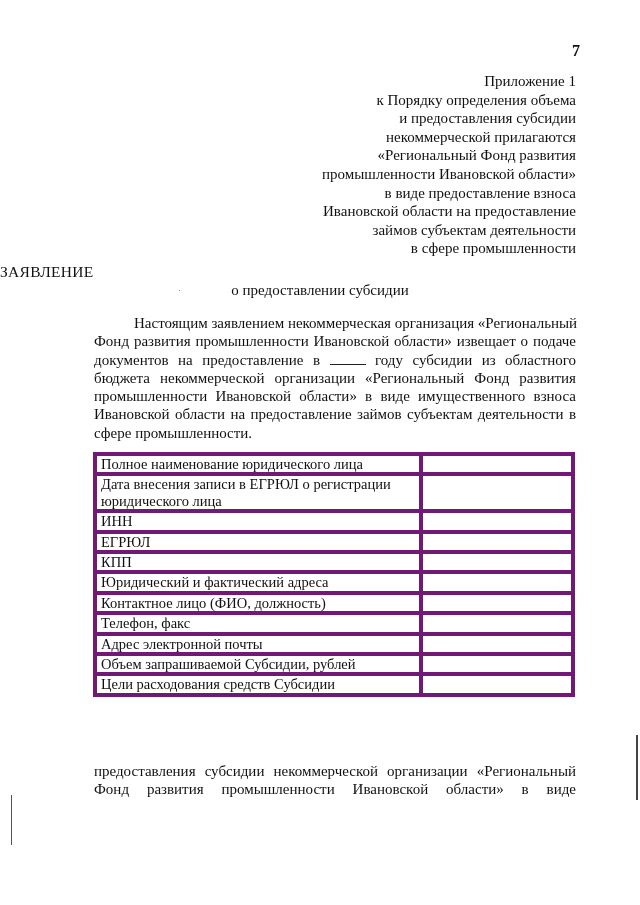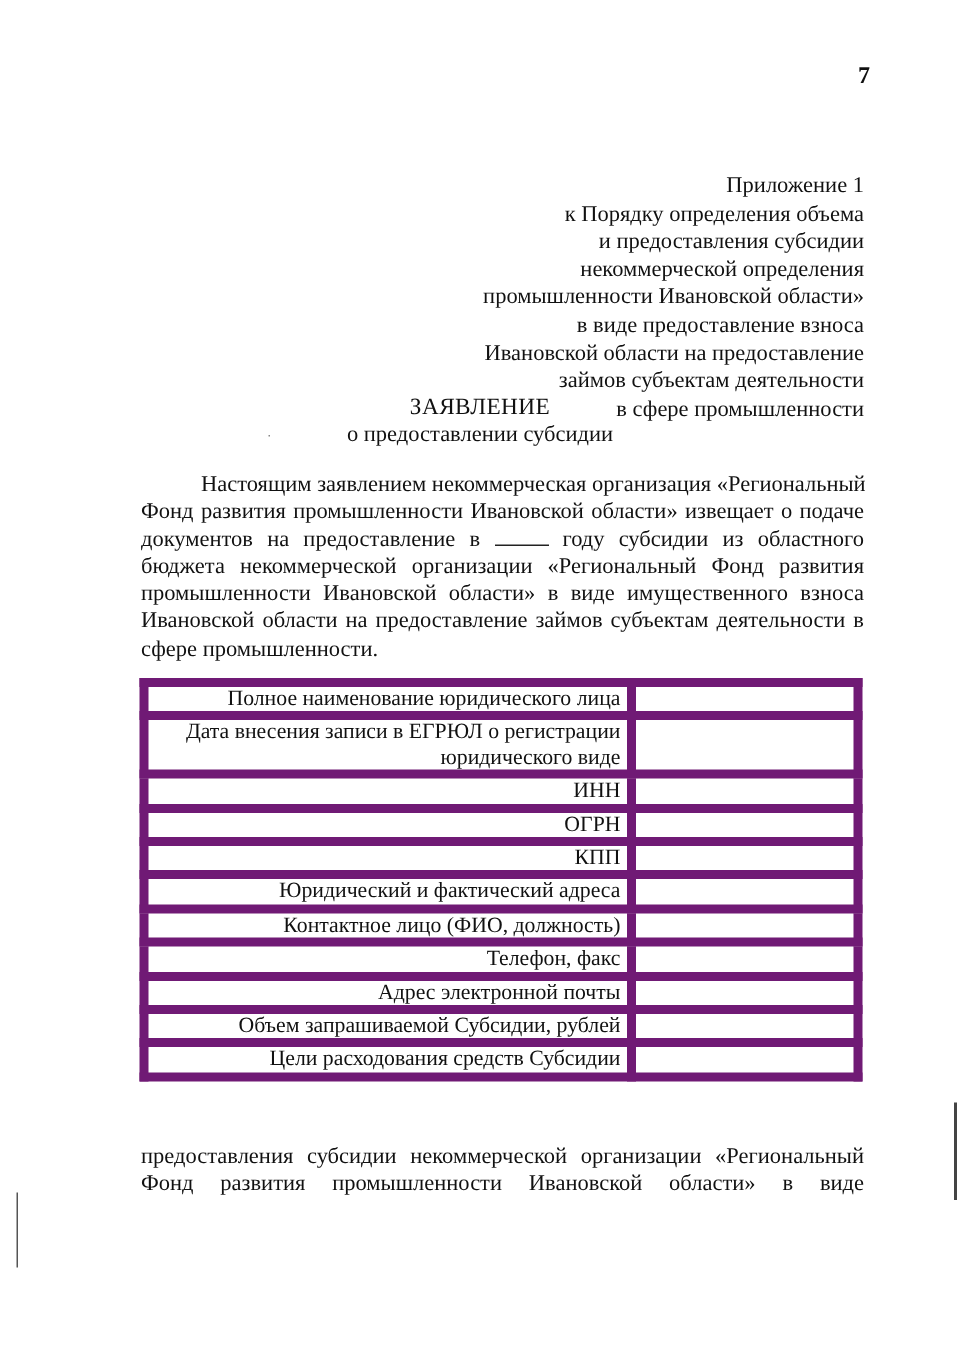--- a/index.html
+++ b/index.html
@@ -13,7 +13,7 @@
     }
     .appendix {
       position: absolute; right: 64px; top: 72px; width: 300px;
-      text-align: right; font-size: 15px; line-height: 18.6px; margin-top: 43px;
+      text-align: right; font-size: 15px; line-height: 18.6px;
     }
     .appendix div { white-space: nowrap; }
     .title {

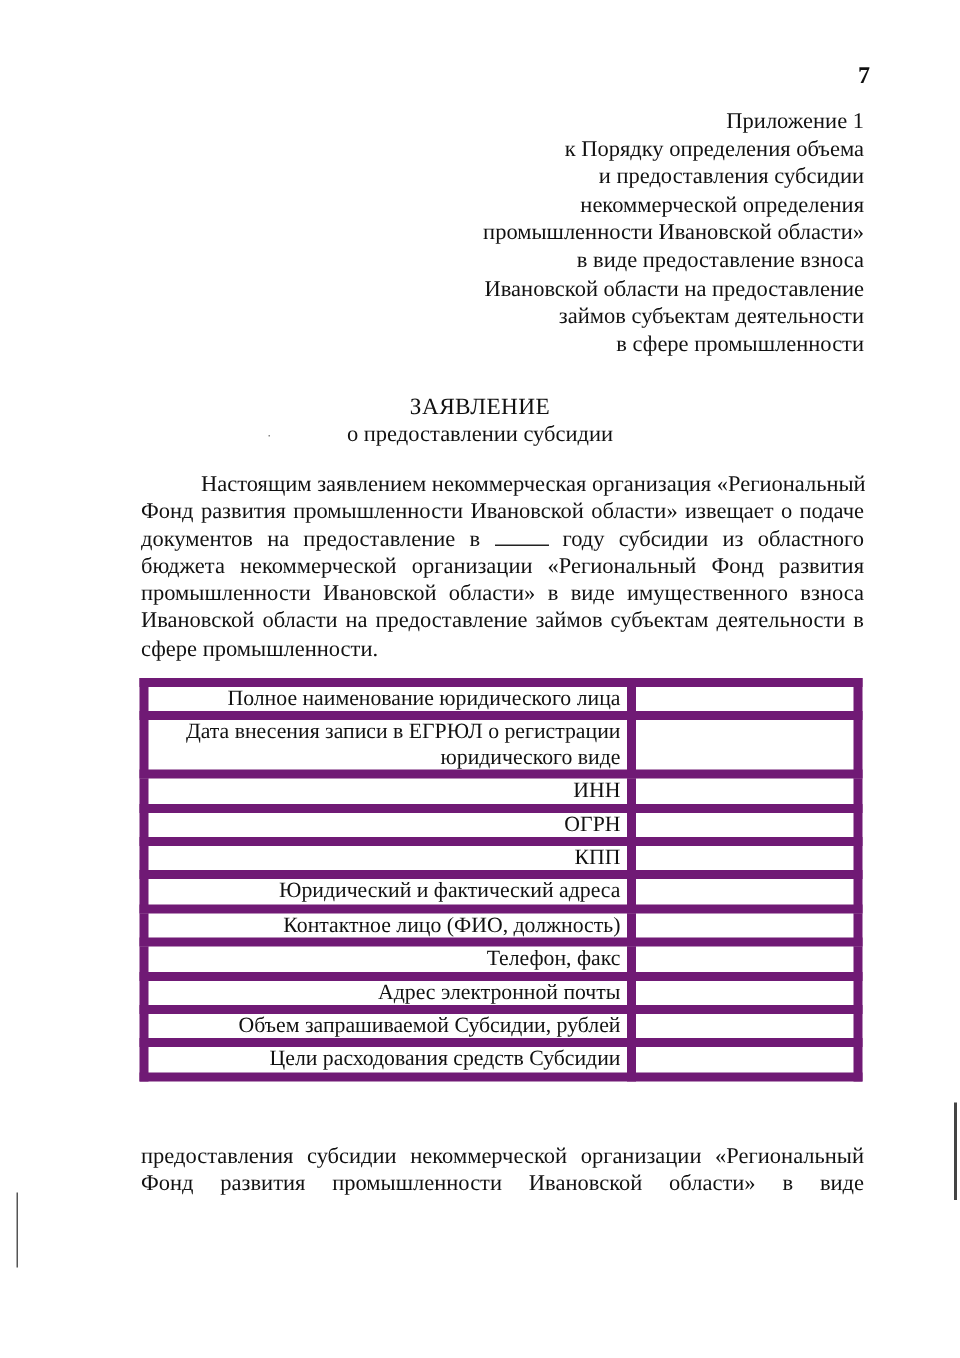--- a/index.html
+++ b/index.html
@@ -63,7 +63,7 @@
   <div>Приложение 1</div>
   <div>к Порядку определения объема</div>
   <div>и предоставления субсидии</div>
-  <div>некоммерческой определения</div>
+  <div>некоммерческой прилагаются</div>
   <div>промышленности Ивановской области»</div>
   <div>в виде предоставление взноса</div>
   <div>Ивановской области на предоставление</div>

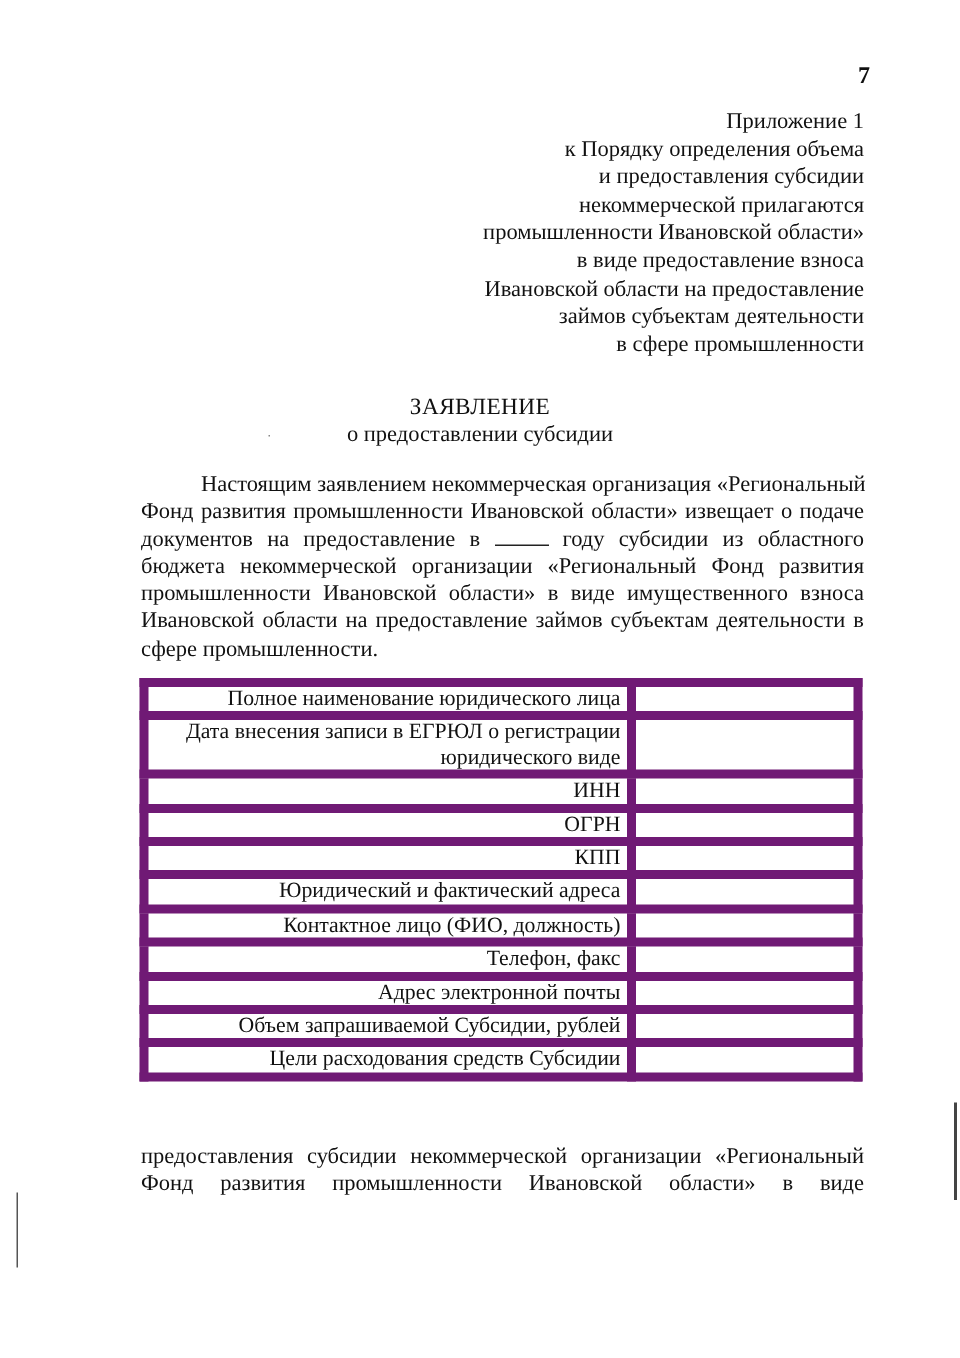--- a/index.html
+++ b/index.html
@@ -64,6 +64,7 @@
   <div>к Порядку определения объема</div>
   <div>и предоставления субсидии</div>
   <div>некоммерческой прилагаются</div>
+  <div>«Региональный Фонд развития</div>
   <div>промышленности Ивановской области»</div>
   <div>в виде предоставление взноса</div>
   <div>Ивановской области на предоставление</div>

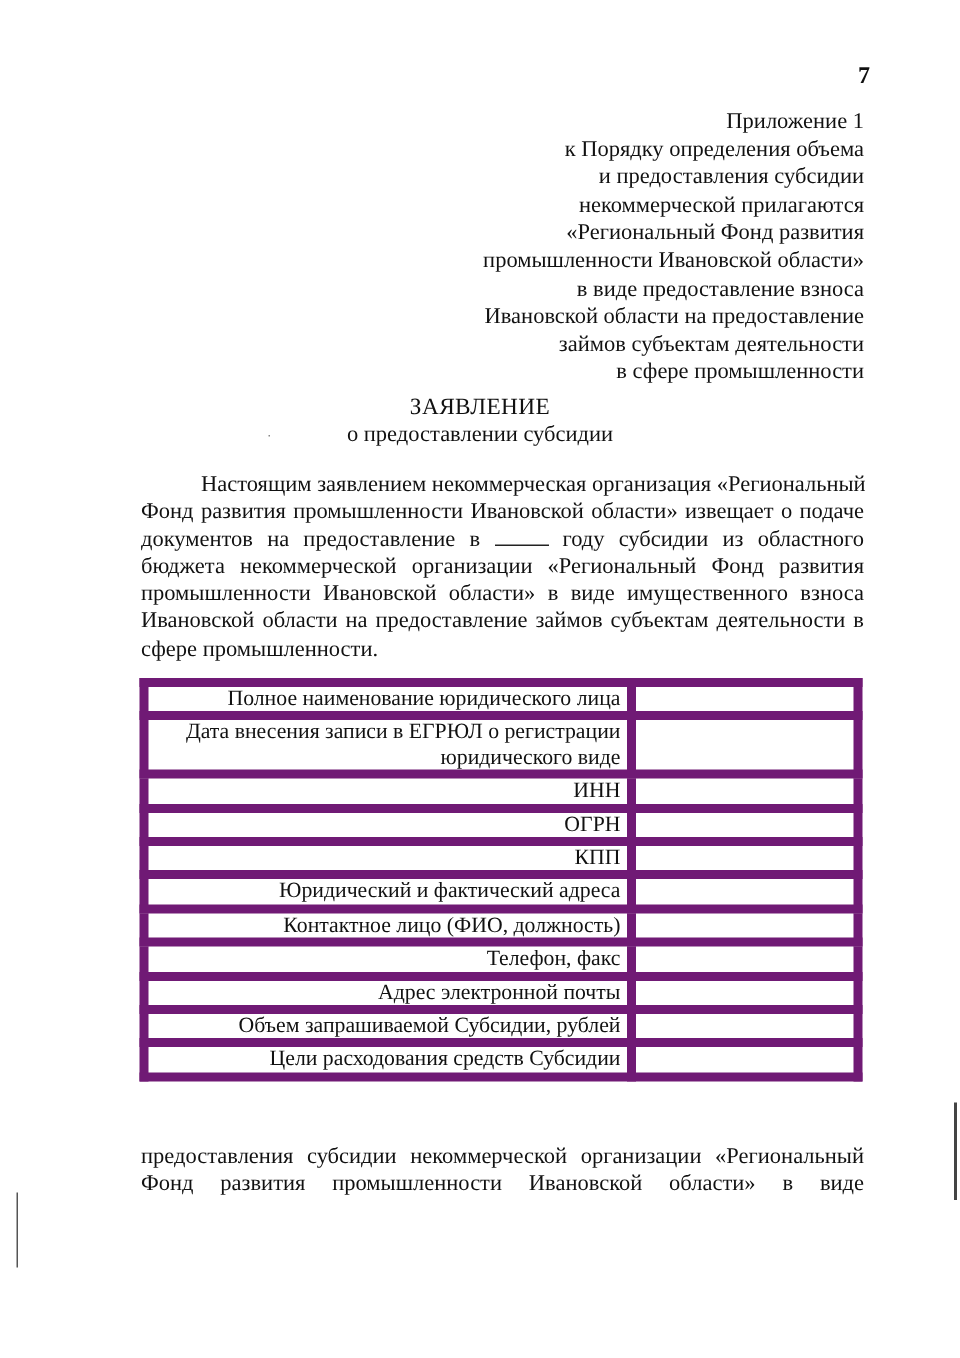--- a/index.html
+++ b/index.html
@@ -18,7 +18,7 @@
     .appendix div { white-space: nowrap; }
     .title {
       position: absolute; left: 0; width: 640px; top: 263px;
-      text-align: center; font-size: 15.5px; letter-spacing: 0.3px;
+      font-size: 15.5px; letter-spacing: 0.3px;
     }
     .subtitle {
       position: absolute; left: 0; width: 640px; top: 282px;

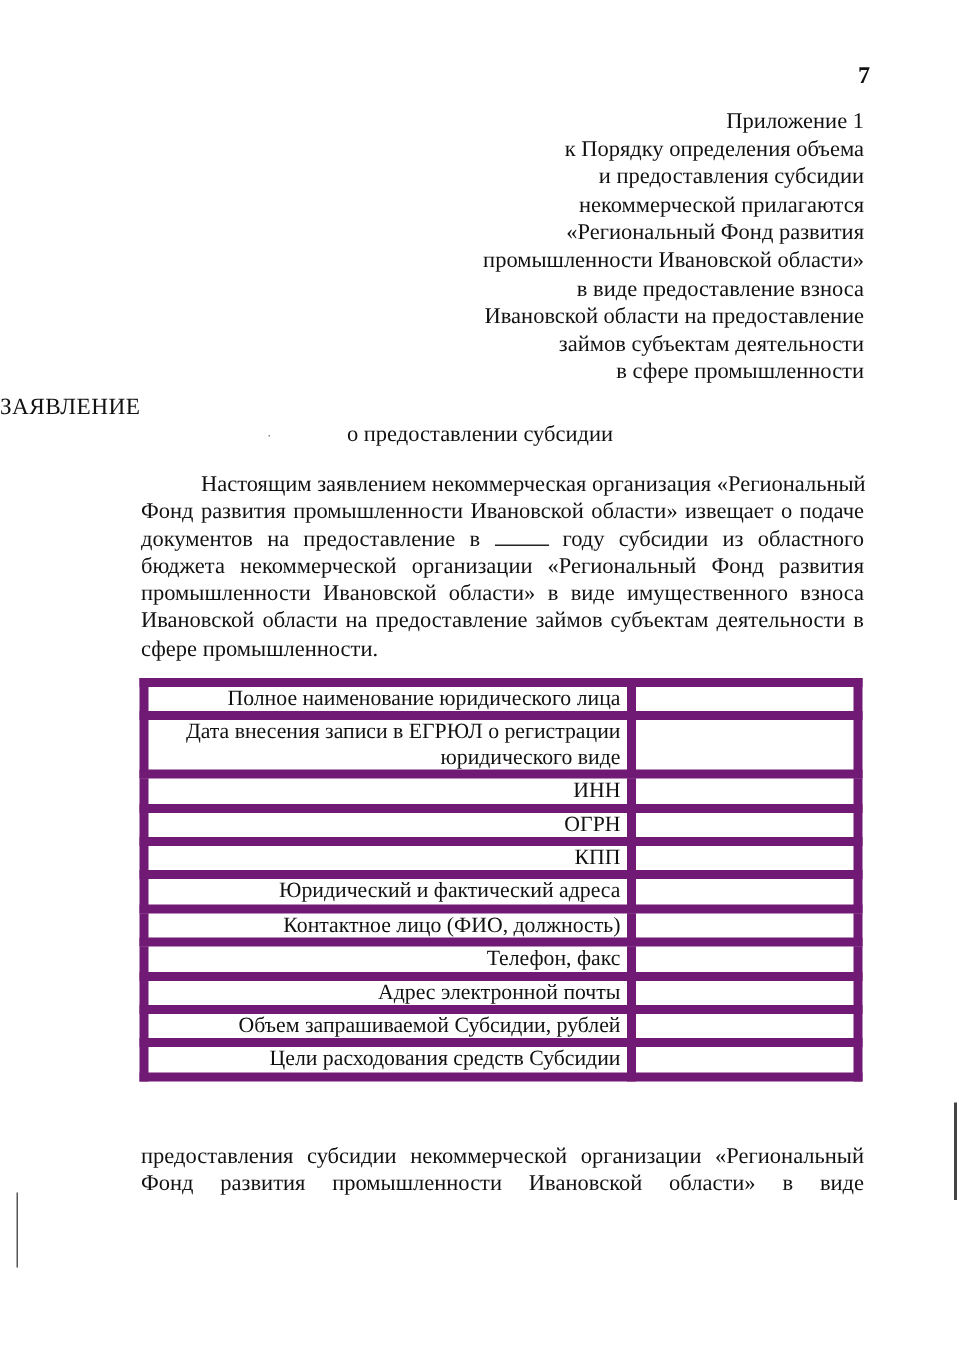--- a/index.html
+++ b/index.html
@@ -40,9 +40,8 @@
       border-collapse: collapse; font-size: 14.5px;
     }
     table.form td {
-      border: 6px solid #701a75; padding: 0 4px; vertical-align: top;
+      border: 4px solid #701a75; padding: 0 4px; vertical-align: top;
       line-height: 16.4px;
-      text-align: right;
     }
     table.form td.label { width: 321px; }
     table.form td.value { width: 144px; }

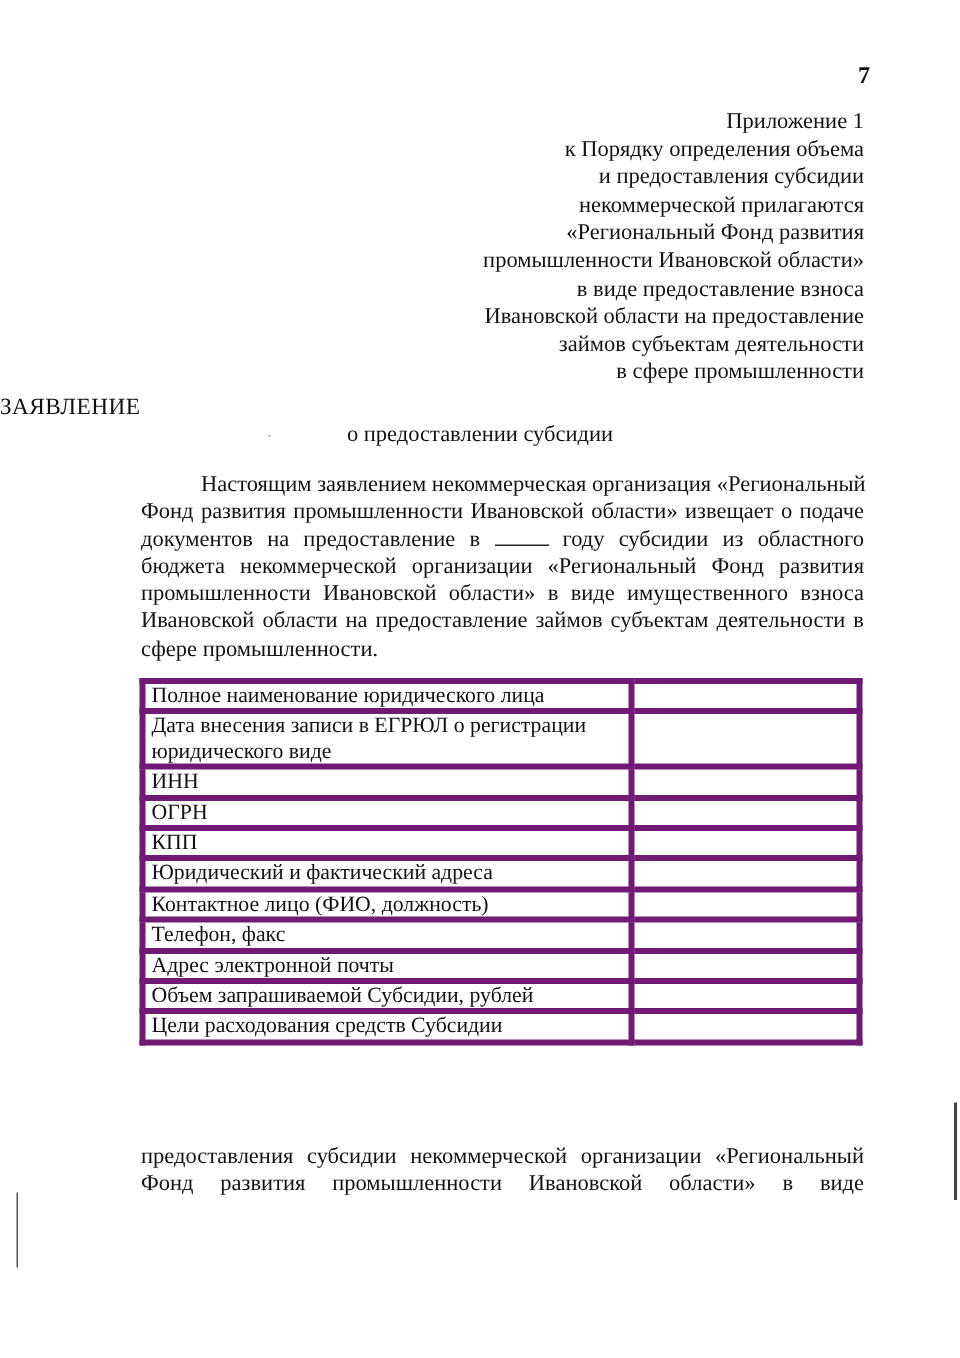--- a/index.html
+++ b/index.html
@@ -96,7 +96,7 @@
     <tr>
       <td class="label">
         <div>Дата внесения записи в ЕГРЮЛ о регистрации</div>
-        <div>юридического виде</div>
+        <div>юридического лица</div>
       </td>
       <td class="value"></td>
     </tr>

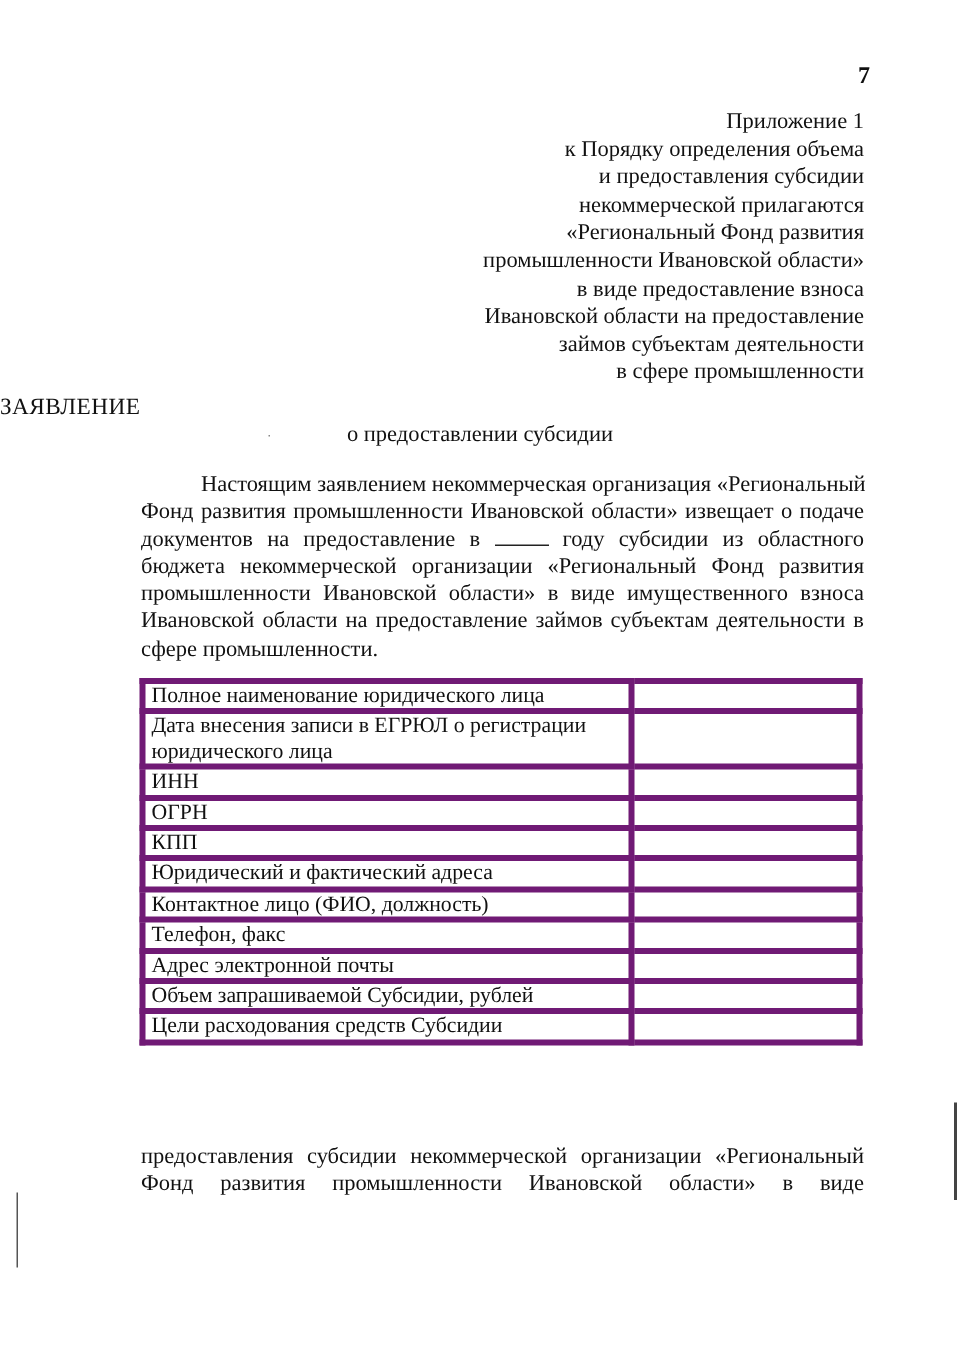--- a/index.html
+++ b/index.html
@@ -108,7 +108,7 @@
     </tr>
     <tr>
       <td class="label">
-          <div>ОГРН</div>
+          <div>ЕГРЮЛ</div>
         </td>
       <td class="value"></td>
     </tr>

